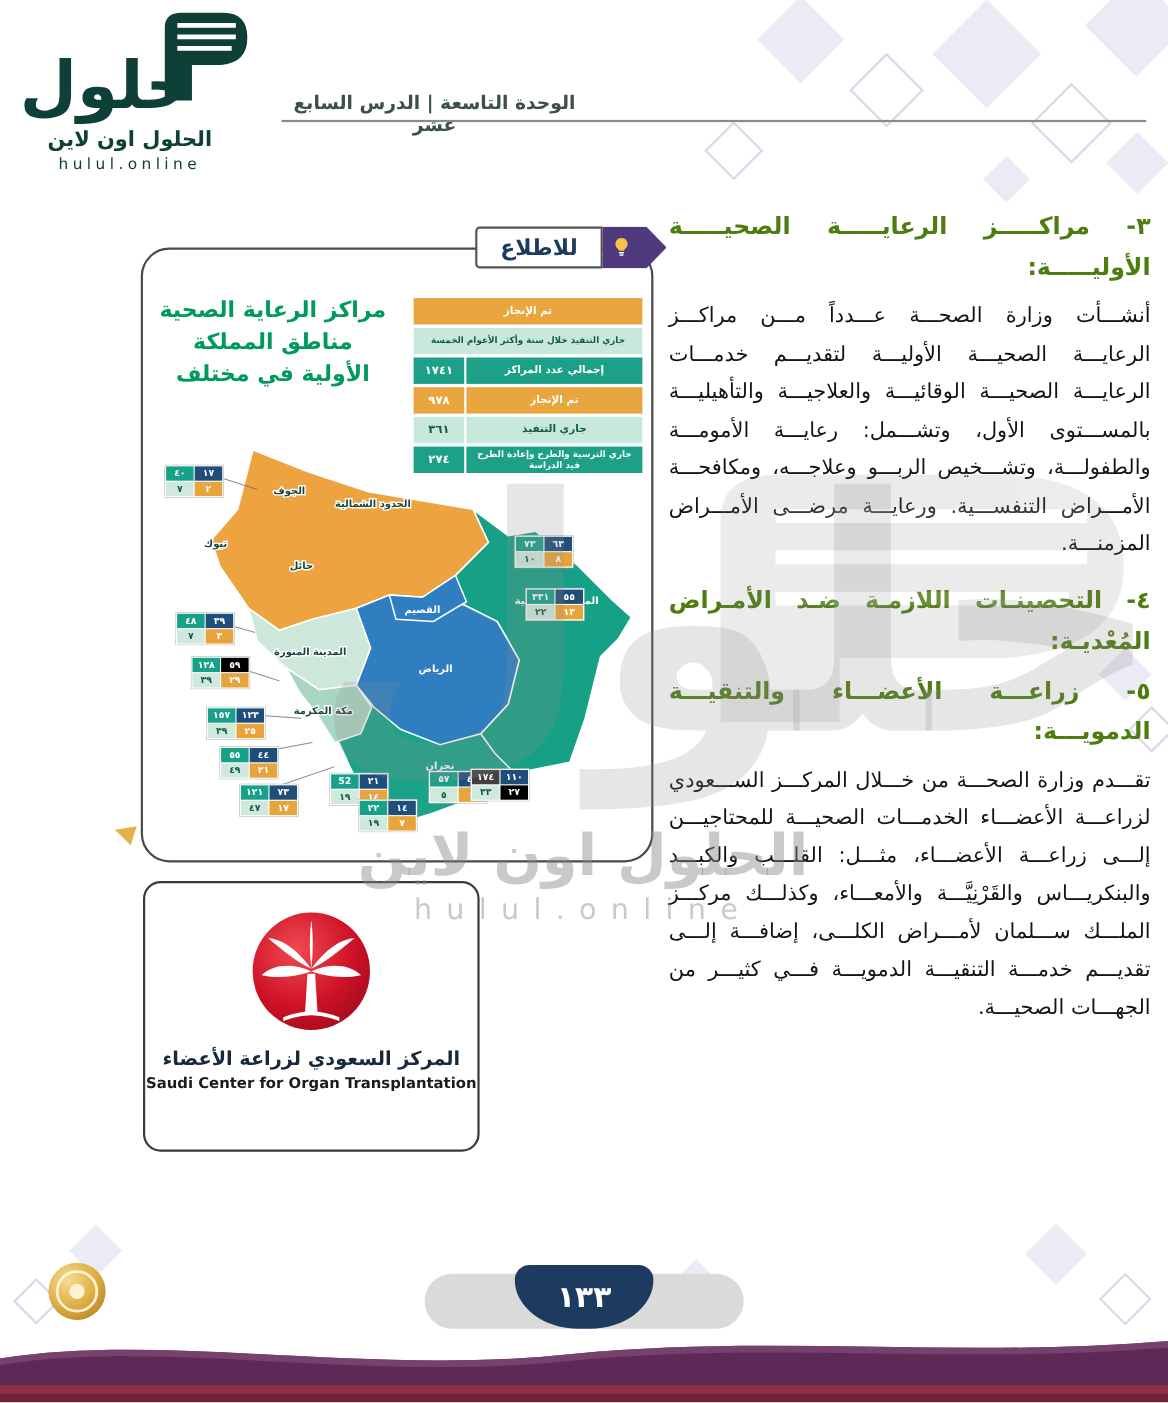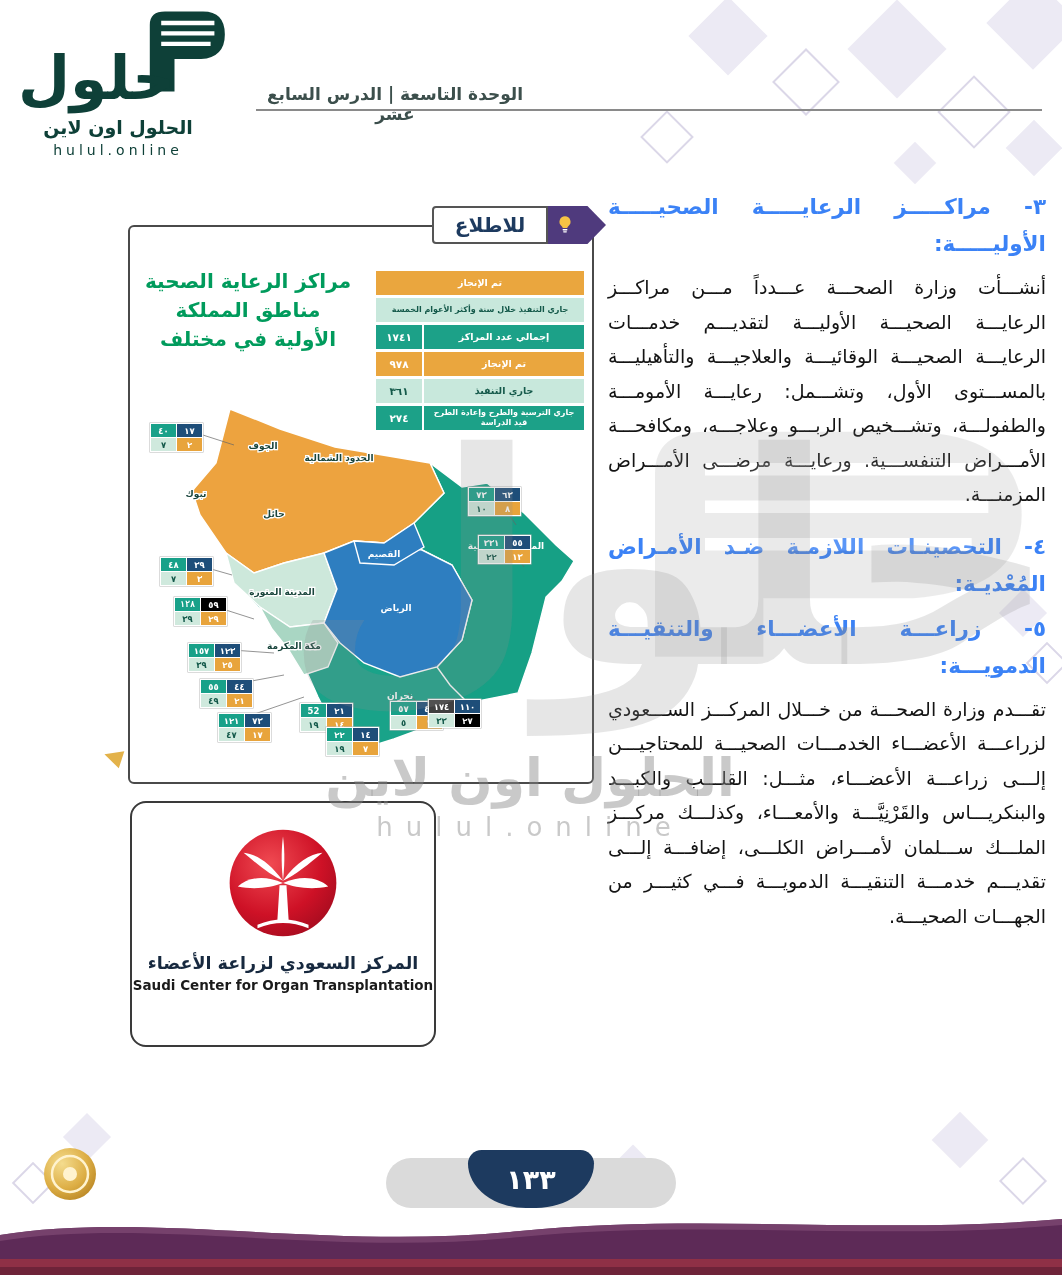--- a/index.html
+++ b/index.html
@@ -60,7 +60,7 @@
 
   
   .content{position:absolute;left:608px;top:188px;width:438px;direction:rtl;}
-  .content h3{margin:0 0 8px;font-size:21.5px;font-weight:bold;line-height:37px;text-align:justify;color:#3b82f6;}
+  .content h3{margin:0 0 8px;font-size:21.5px;font-weight:bold;line-height:37px;text-align:justify;color:#4d7c0f;}
   .content p{margin:0 0 16px;font-size:19px;line-height:34.5px;text-align:justify;color:#141414;}
 
   

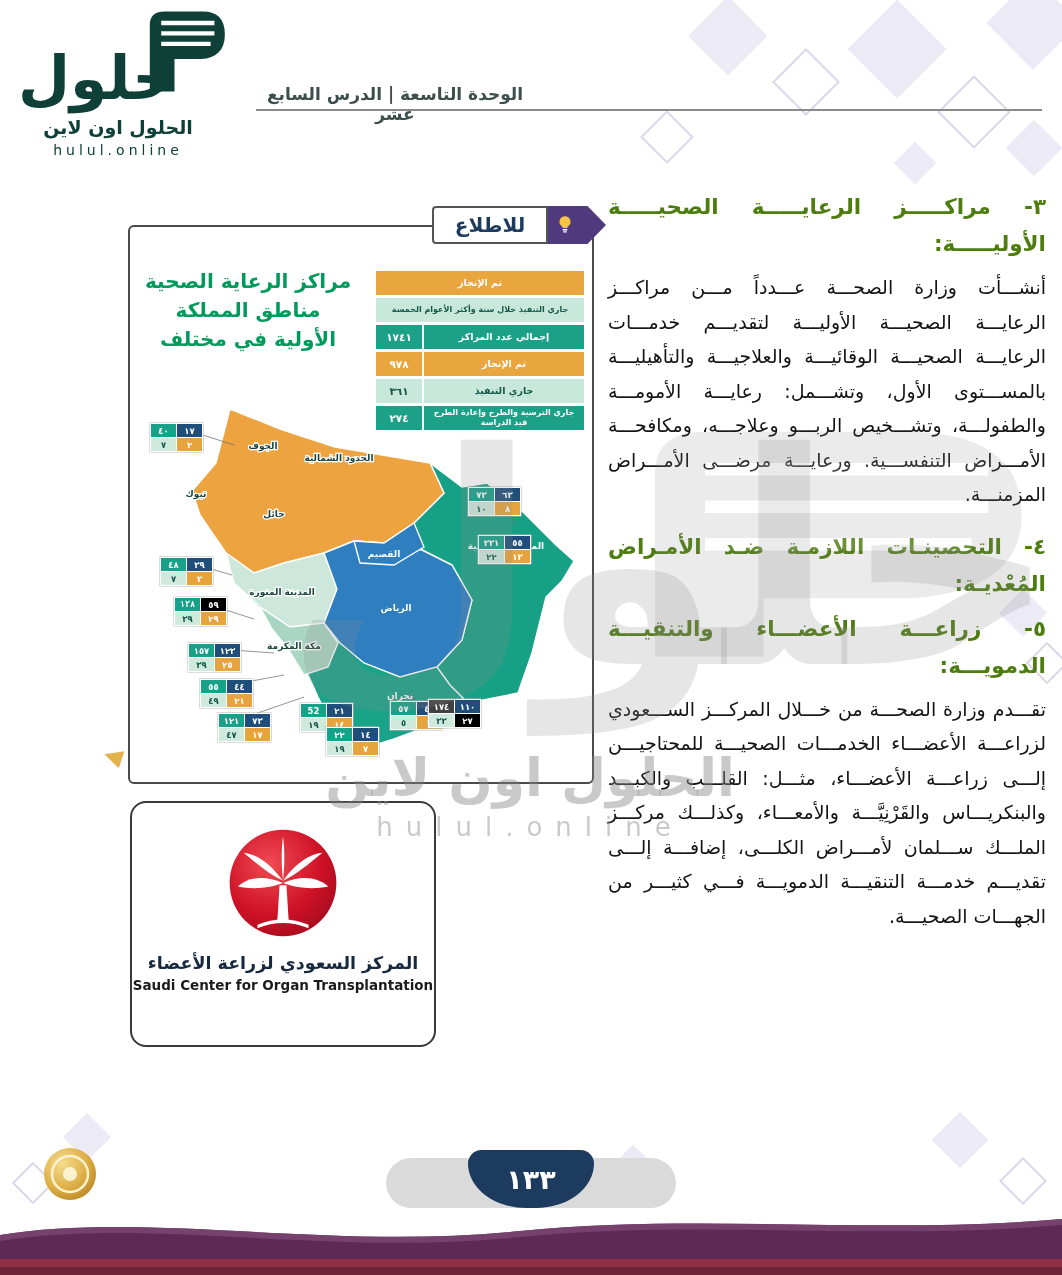--- a/index.html
+++ b/index.html
@@ -26,7 +26,7 @@
 
   
   .info-box{position:absolute;left:128px;top:225px;width:462px;height:555px;background:#fff;
-    border:2.5px solid #4A4A4A;border-radius:6px;}
+    border:2.5px solid #4A4A4A;border-radius:26px;}
   .lookup-badge{position:absolute;left:432px;top:206px;height:38px;display:flex;z-index:4;}
   .lookup-badge .txt{width:112px;background:#fff;border:2px solid #555;border-radius:4px 0 0 4px;
     display:flex;align-items:center;justify-content:center;font-weight:bold;font-size:20px;color:#1D3A5F;direction:rtl;}

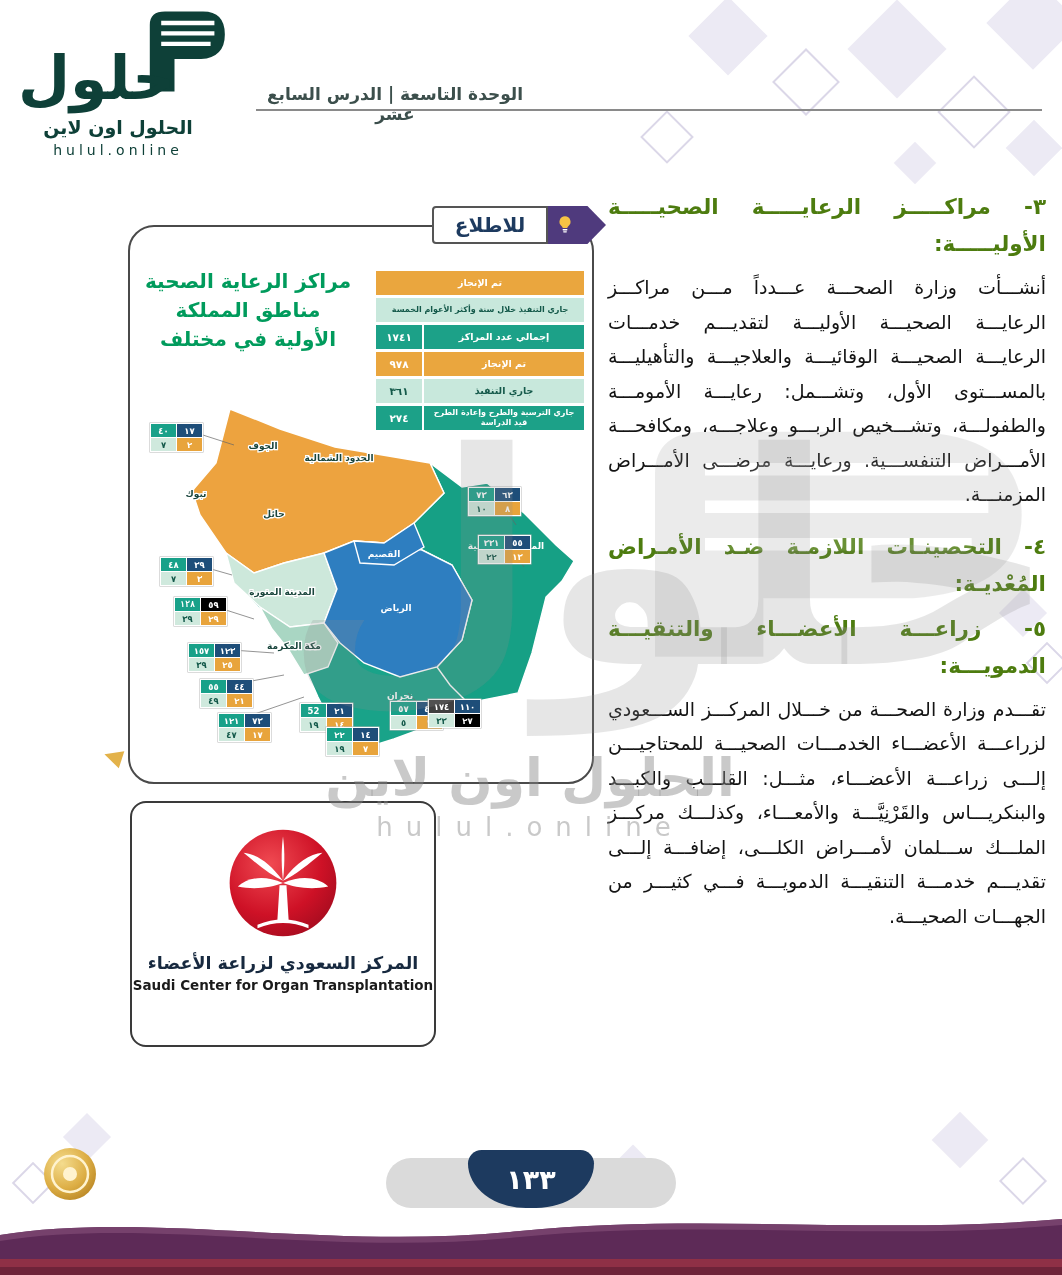--- a/index.html
+++ b/index.html
@@ -222,7 +222,7 @@
       <div class="cell" style="background: rgb(232, 164, 60);">٣</div>
     </div>
     <div class="cluster" style="left: 44px; top: 370px;">
-      <div class="cell" style="background: rgb(24, 161, 137); font-family: Liberation Mono, monospace;">١٢٨</div>
+      <div class="cell" style="background: rgb(24, 161, 137);">١٢٨</div>
       <div class="cell" style="background: #000000;">٥٩</div>
       <div class="cell" style="background: rgb(207, 233, 221); color: rgb(20, 89, 74);">٣٩</div>
       <div class="cell" style="background: rgb(232, 164, 60);">٢٩</div>

